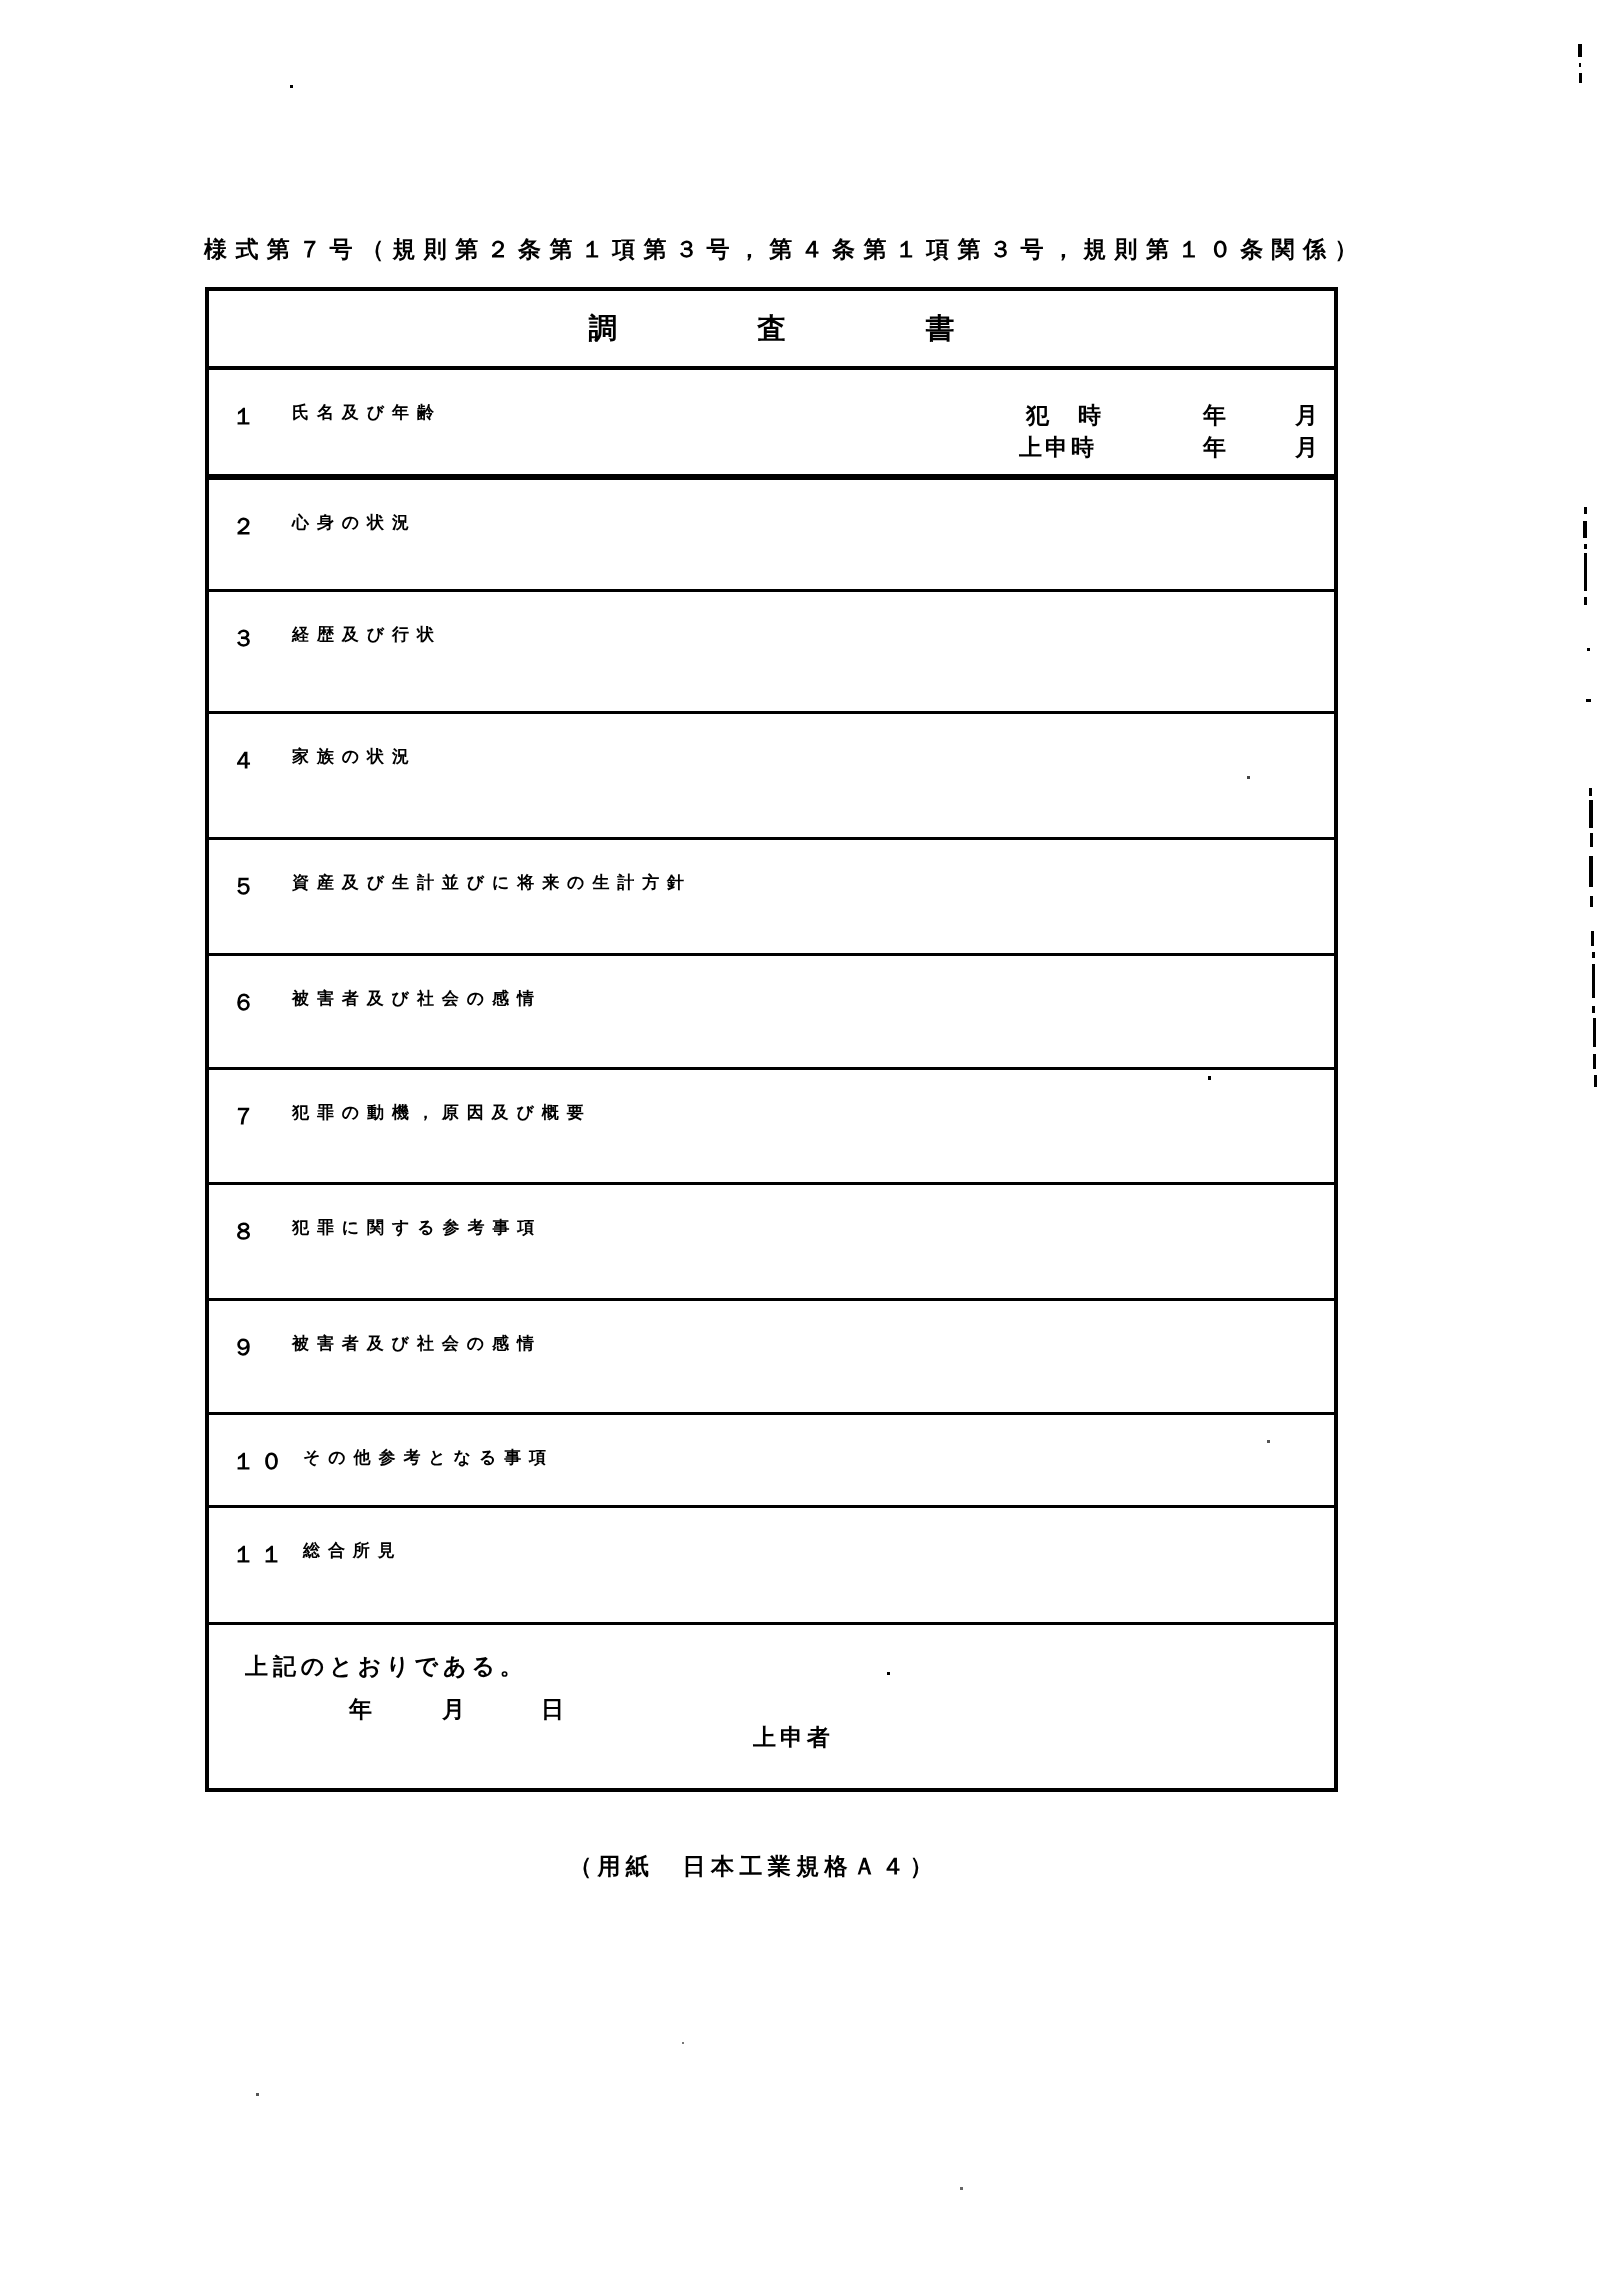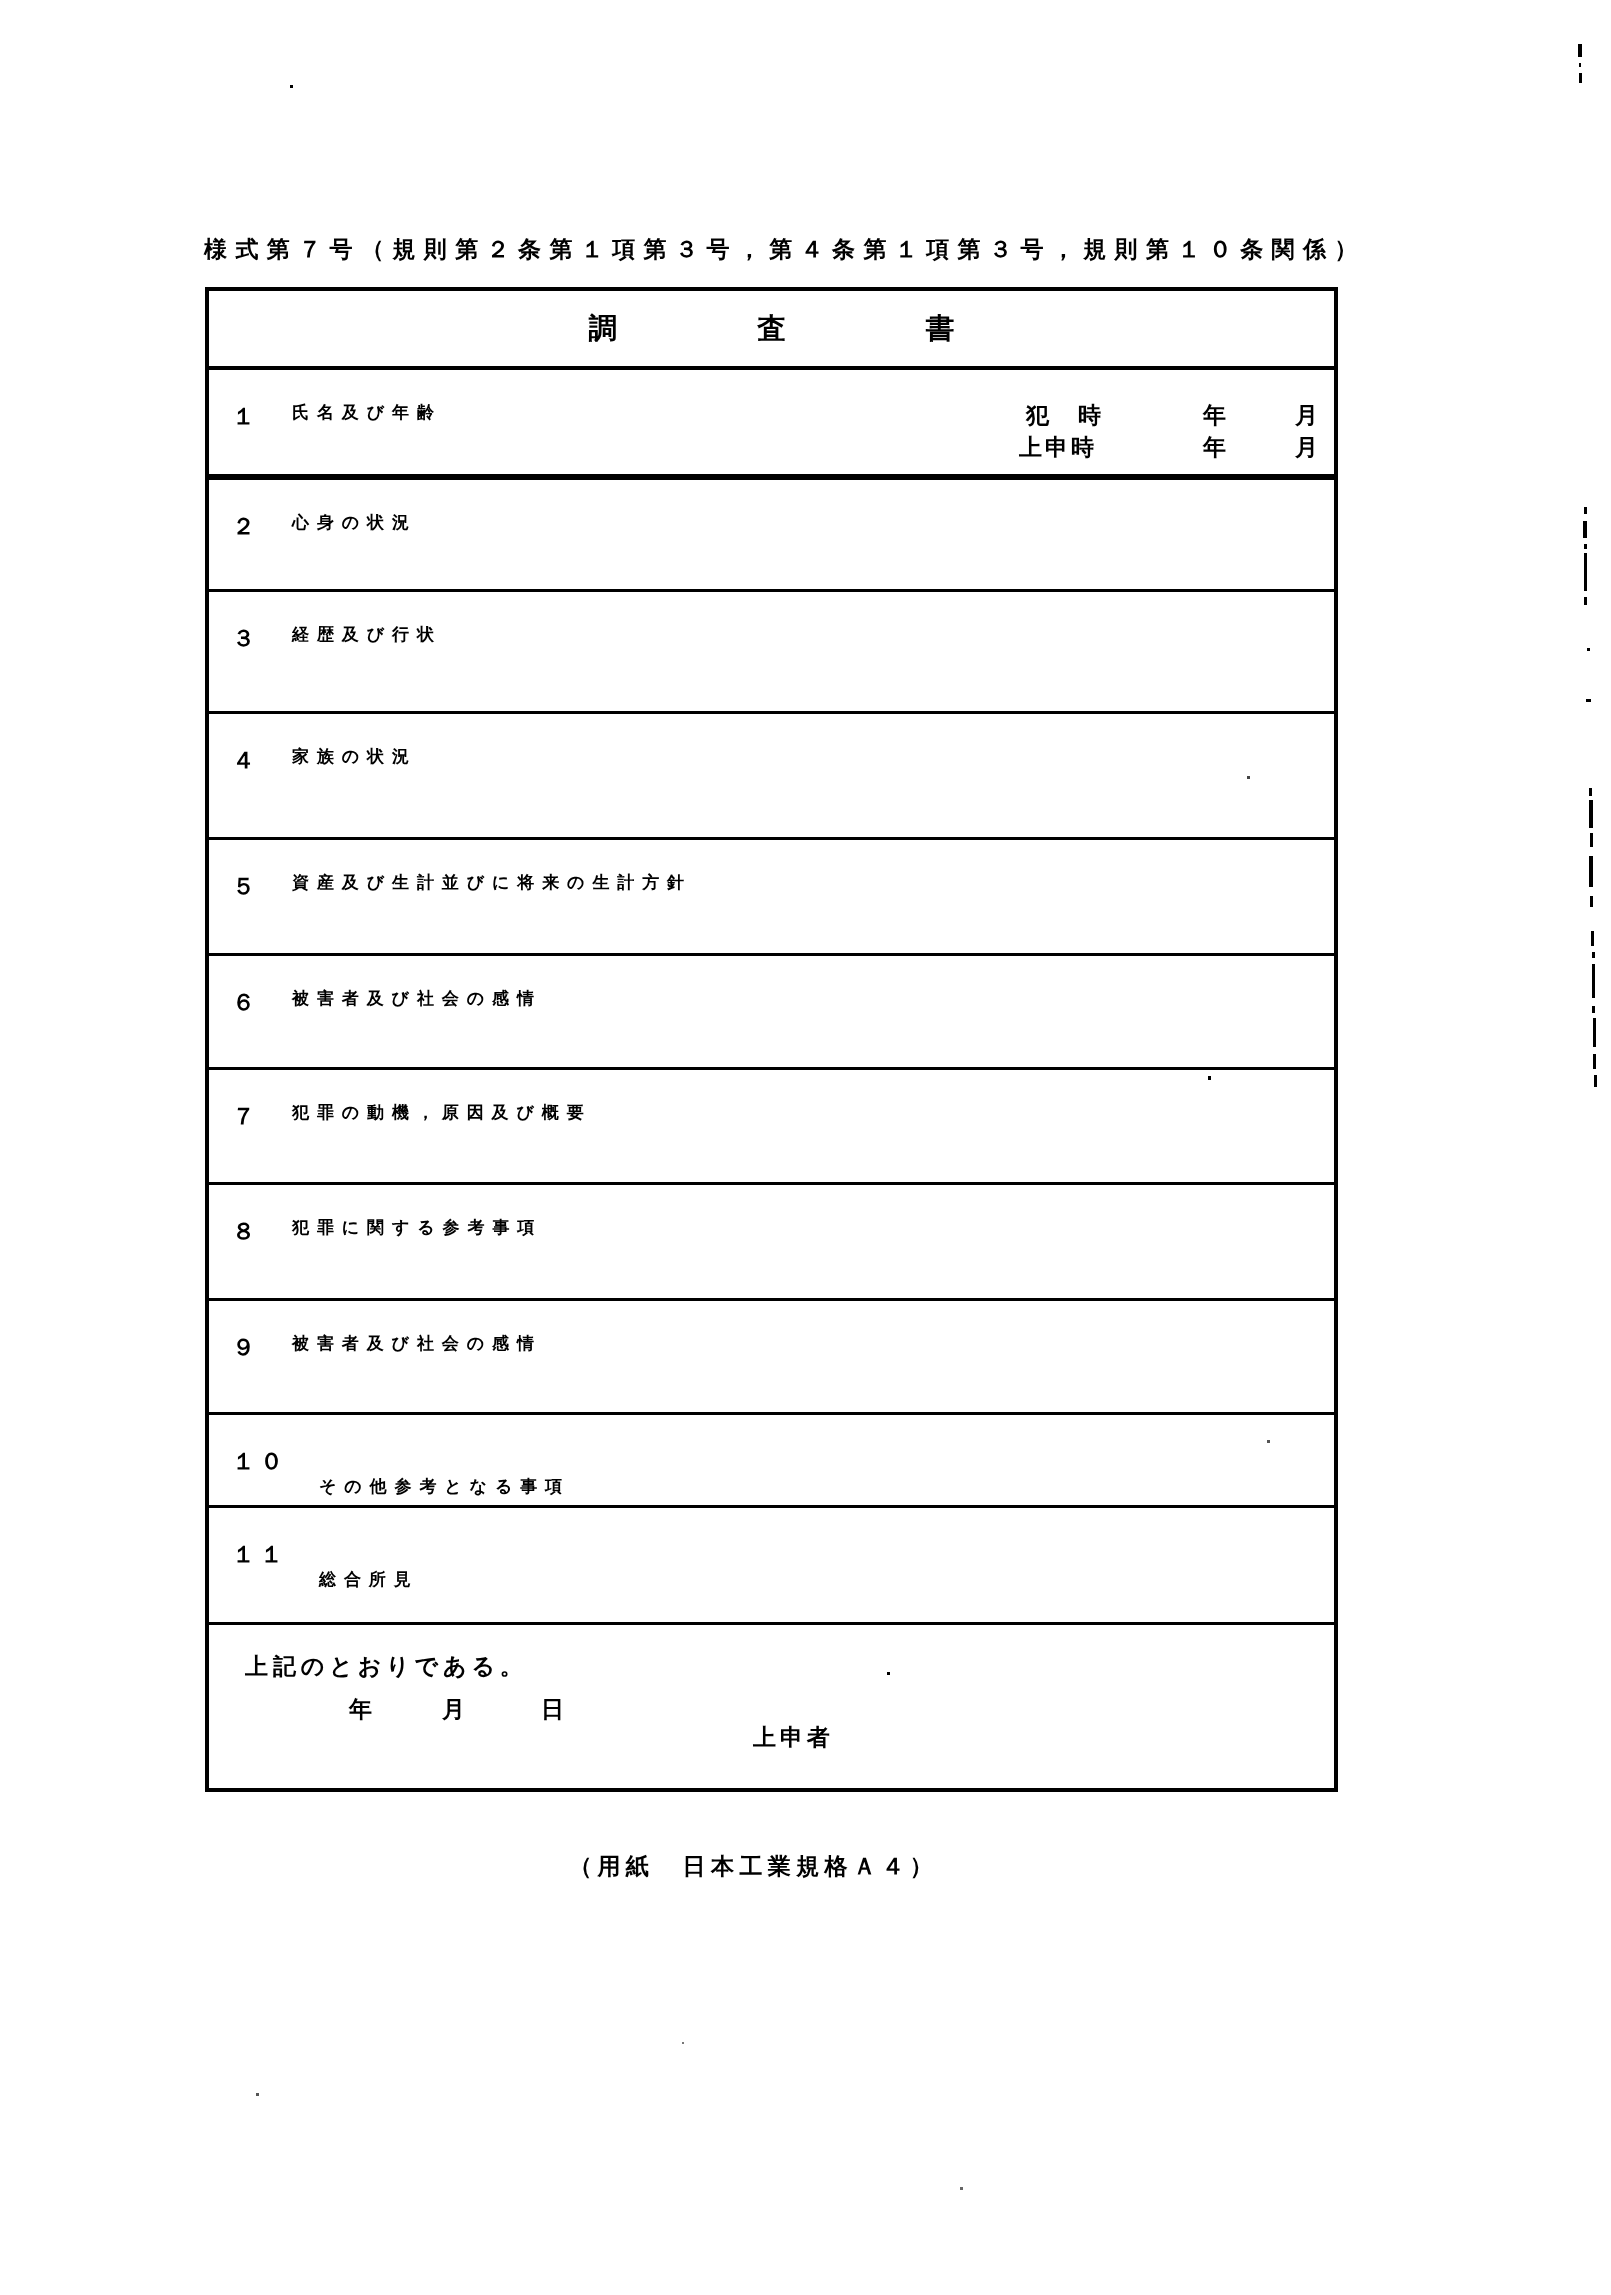--- a/index.html
+++ b/index.html
@@ -34,7 +34,7 @@
   }
   .no{position:absolute;left:23px;top:30.5px;font-size:23px;letter-spacing:4.9px;white-space:nowrap;}
   .lbl{position:absolute;left:83px;top:30.5px;font-size:17px;letter-spacing:7.9px;white-space:nowrap;}
-  .trow.wide .lbl{left:110px;margin-top:29px;}
+  .trow.wide .lbl{left:94px;}
   .r1r{position:absolute;font-size:23px;letter-spacing:3px;white-space:nowrap;}
   .closing-stmt{position:absolute;left:36px;top:25.6px;font-size:23px;letter-spacing:4.9px;white-space:nowrap;}
   .date-part{position:absolute;top:69px;font-size:23px;white-space:nowrap;}

